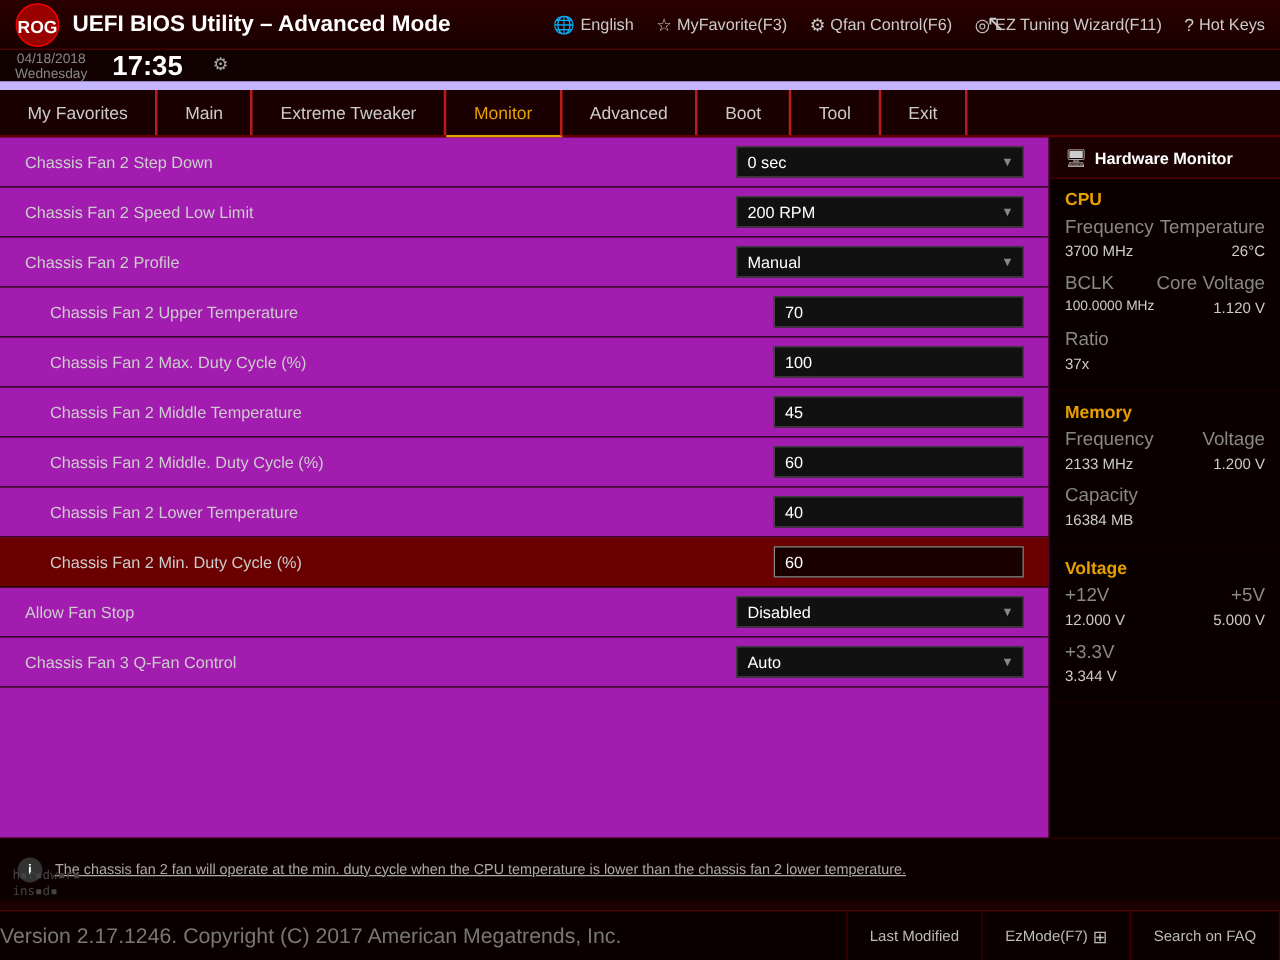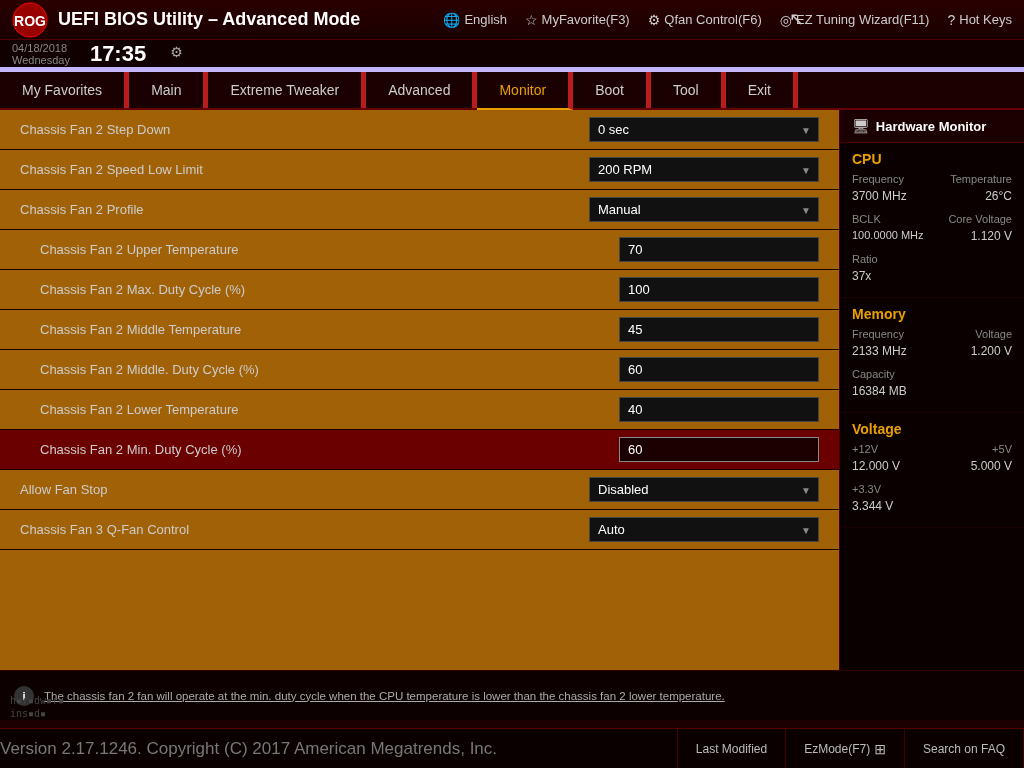--- a/index.html
+++ b/index.html
@@ -58,7 +58,8 @@
       padding: 0 12px;
       gap: 20px;
       font-size: 12px;
-      border-bottom: 5px solid #c4b5fd;
+      border-bottom: 7px solid #c4b5fd;
+      text-align: center;
     }
     #datetime-display {
       color: #fff;

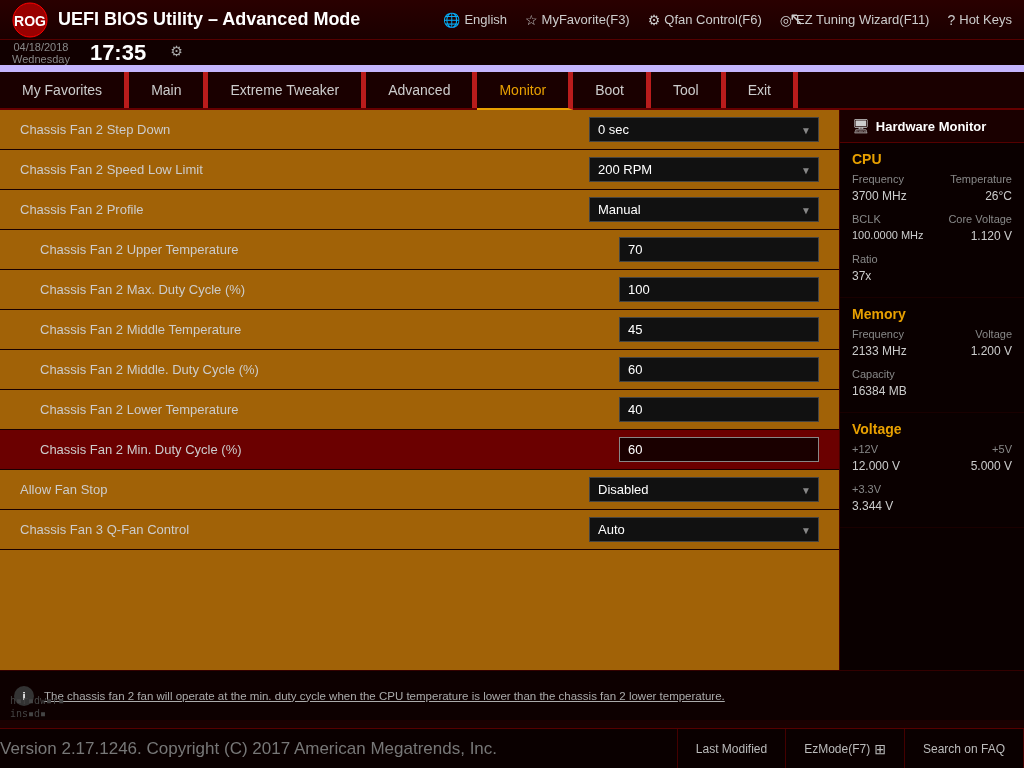--- a/index.html
+++ b/index.html
@@ -83,7 +83,7 @@
       color: #ccc;
       font-size: 14px;
       cursor: pointer;
-      border-right: 5px solid #b91c1c;
+      border-right: 2px solid #b91c1c;
     }
     .nav-item.active {
       color: #e8a000;

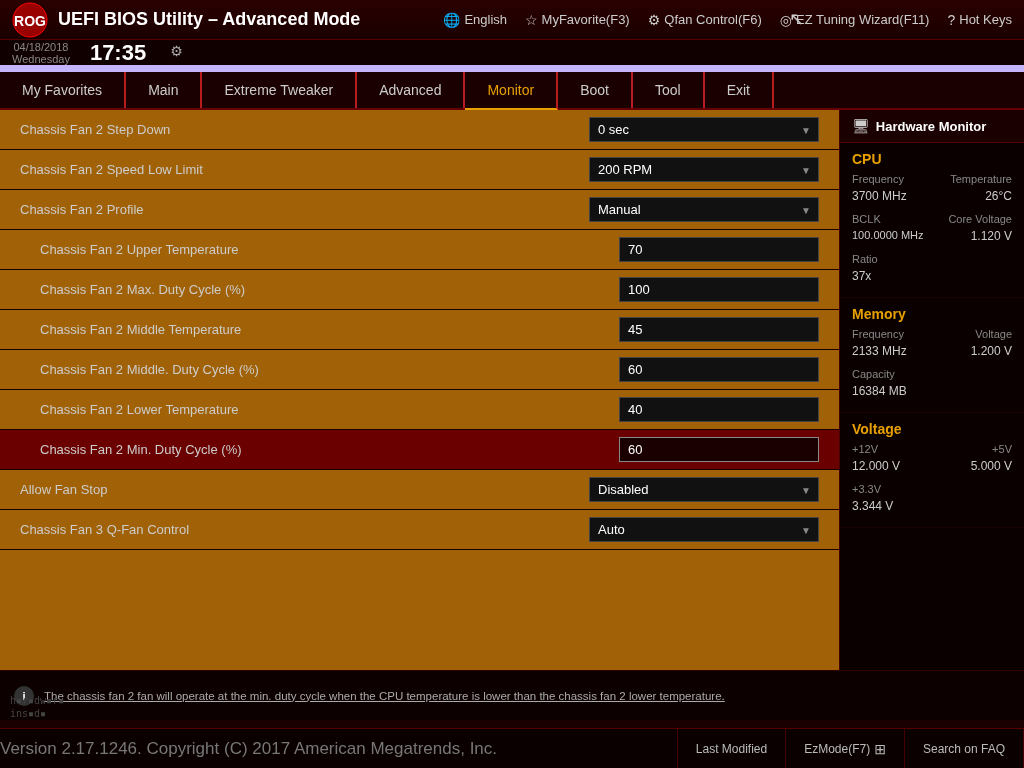--- a/index.html
+++ b/index.html
@@ -324,11 +324,11 @@
   <div class="nav-item">
     <span>Extreme Tweaker</span>
   </div>
-  <div class="nav-item">
-    <span>Advanced</span>
-  </div>
   <div class="nav-item active">
     <span>Monitor</span>
+  </div>
+  <div class="nav-item">
+    <span>Advanced</span>
   </div>
   <div class="nav-item">
     <span>Boot</span>

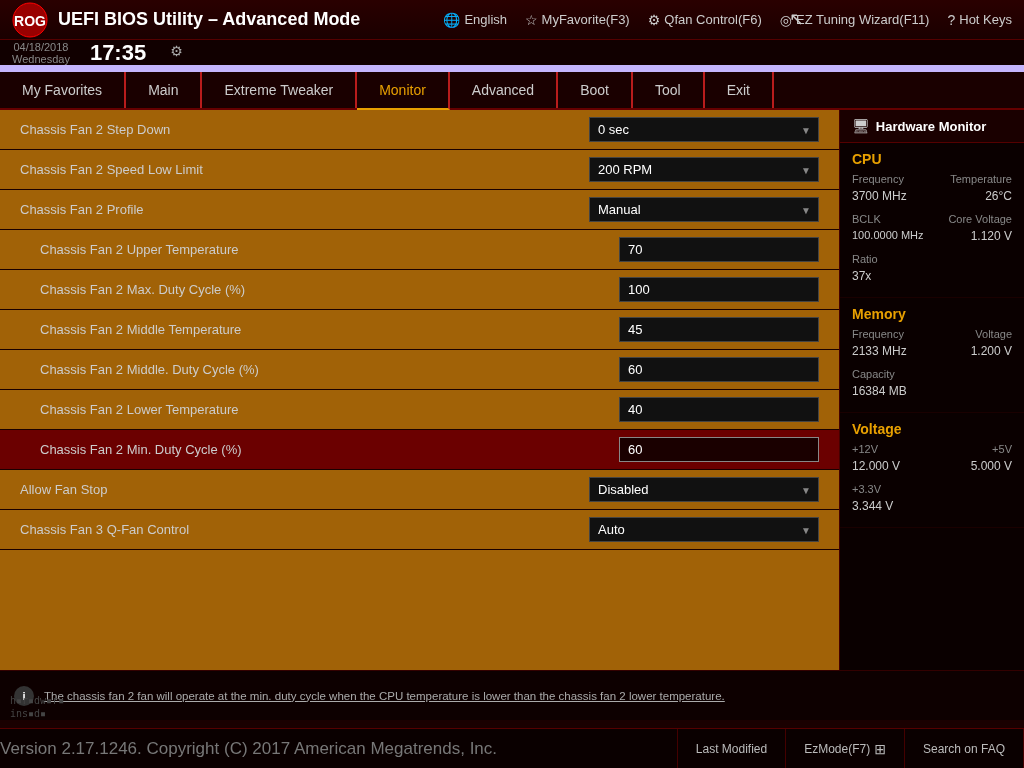--- a/index.html
+++ b/index.html
@@ -100,7 +100,7 @@
     
     #settings-panel {
       flex: 1;
-      background: #a16207;
+      background: #a21caf;
       overflow-y: auto;
       padding: 0;
     }

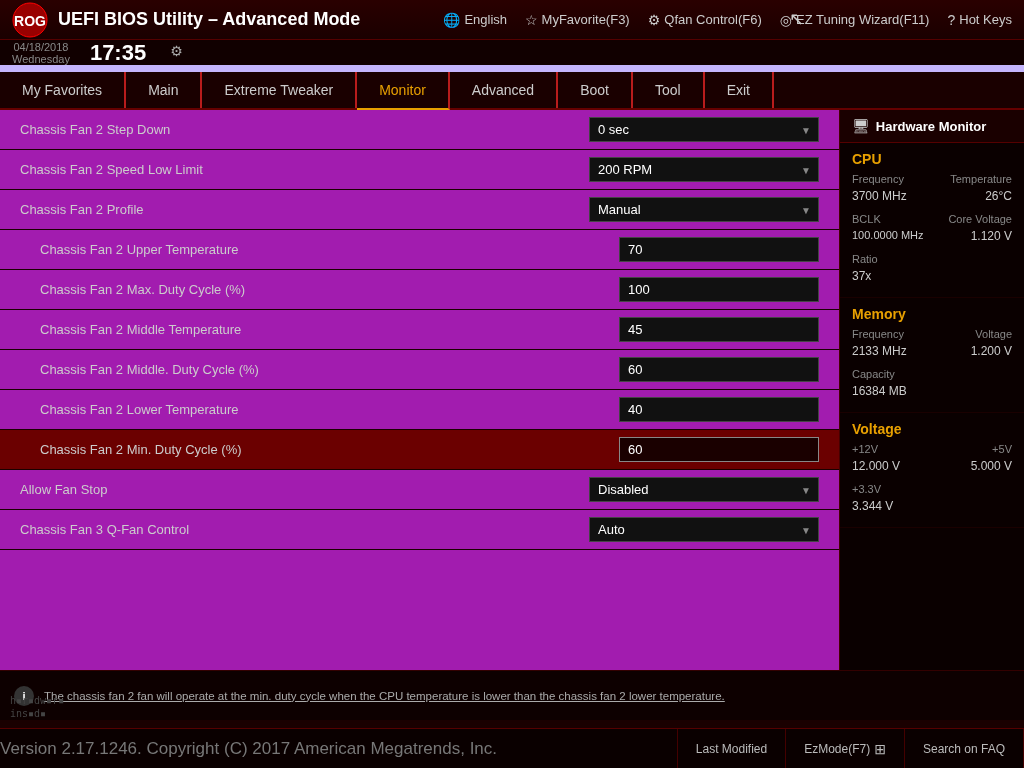--- a/index.html
+++ b/index.html
@@ -197,7 +197,7 @@
     }
     .hw-key {
       color: #888;
-      font-size: 11px;
+      font-size: 15px;
     }
     .hw-big-value {
       color: #ccc;

